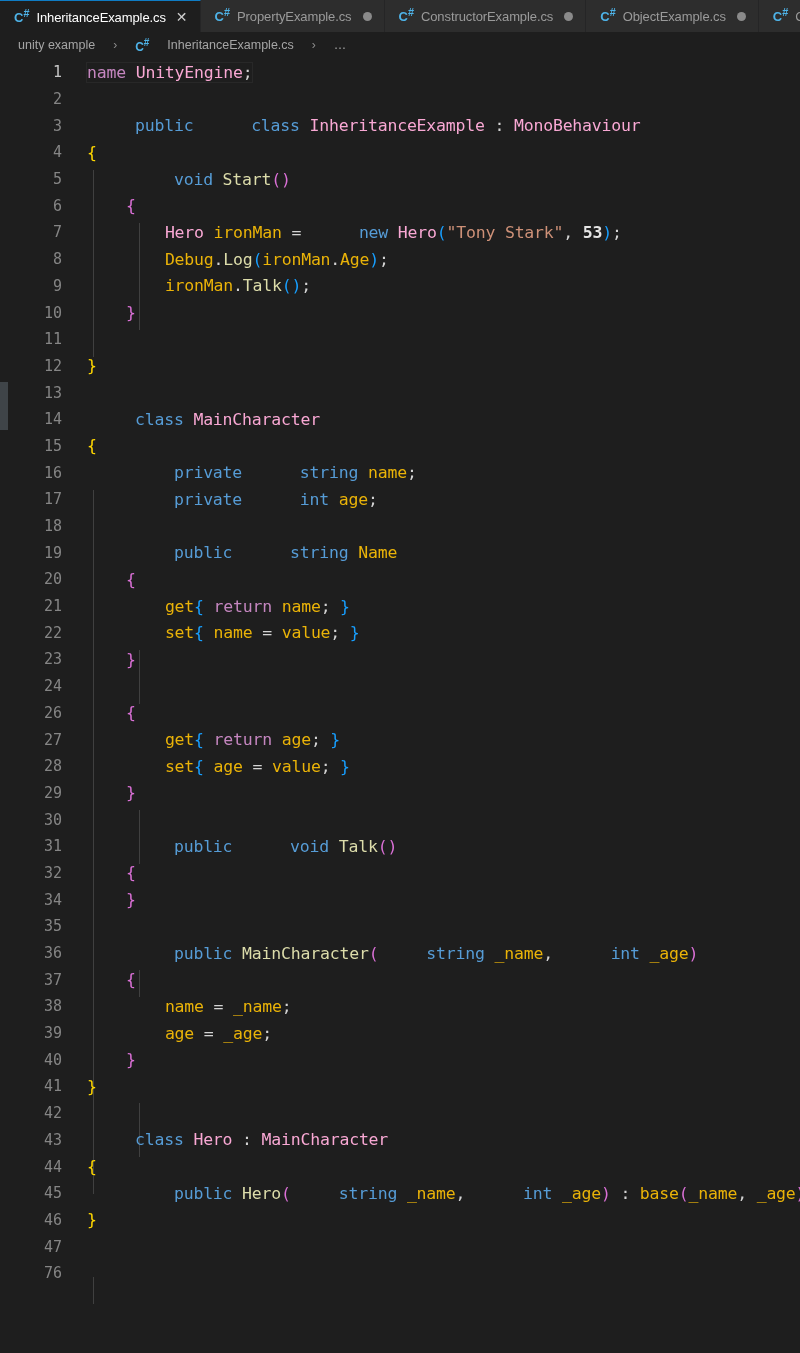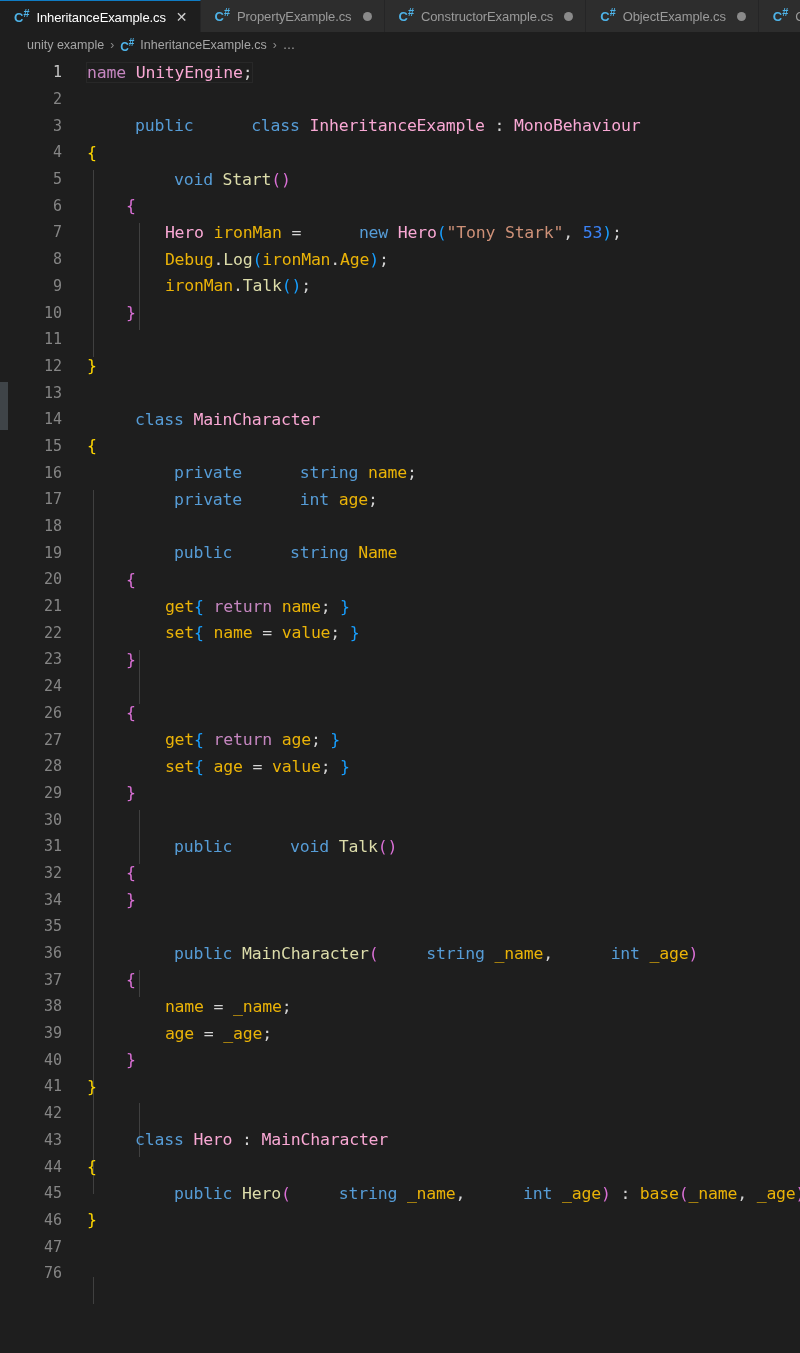--- a/index.html
+++ b/index.html
@@ -46,8 +46,8 @@
 
   
   .breadcrumb {
-    height: 24px; display: flex; align-items: center; gap: 6px;
-    padding-left: 27px; background: #1e1e1e;
+    height: 24px; display: flex; align-items: center; gap: 18px;
+    padding-left: 18px; background: #1e1e1e;
     color: #a5a5a5; font-family: "Liberation Sans", sans-serif; font-size: 12.5px;
   }
   .breadcrumb .sep { color: #8c8c8c; font-size: 12px; }

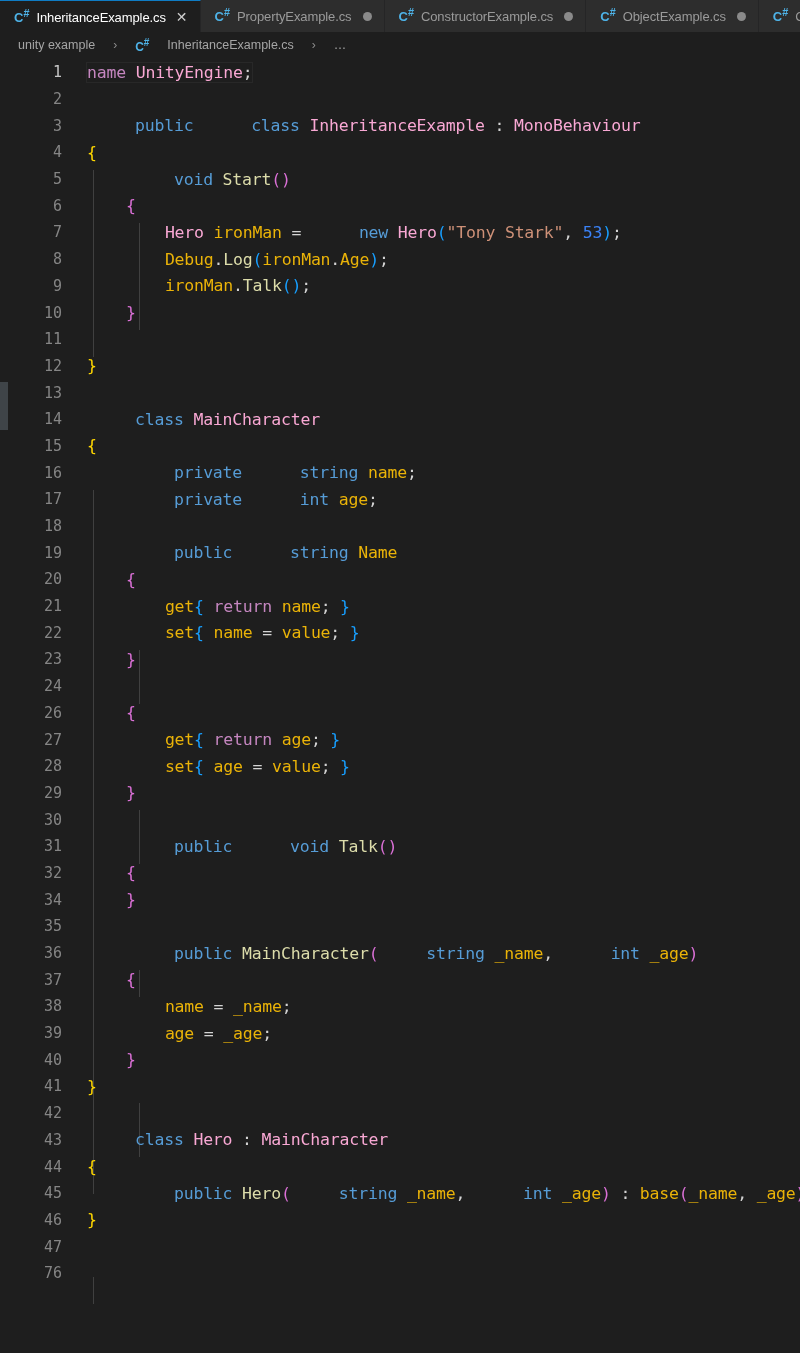--- a/index.html
+++ b/index.html
@@ -98,7 +98,7 @@
   .fn   { color: #dcdcaa; }   
   .var  { color: #eab308; }   
   .str  { color: #ce9178; }   
-  .num  { color: #3b82f6; }   
+  .num  { color: #e5e5e5; font-weight: bold; }   
   .p    { color: #d4d4d4; }   
   .b1   { color: #ffd700; }   
   .b2   { color: #da70d6; }   

